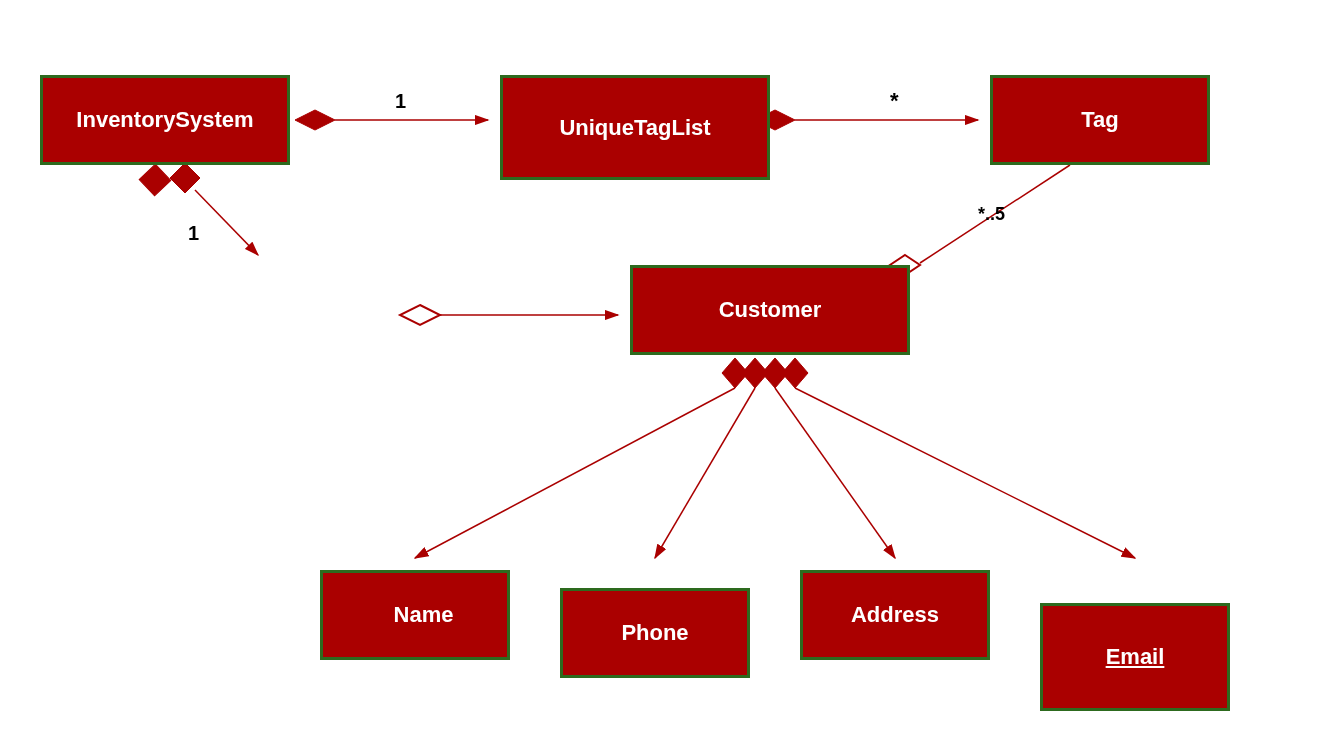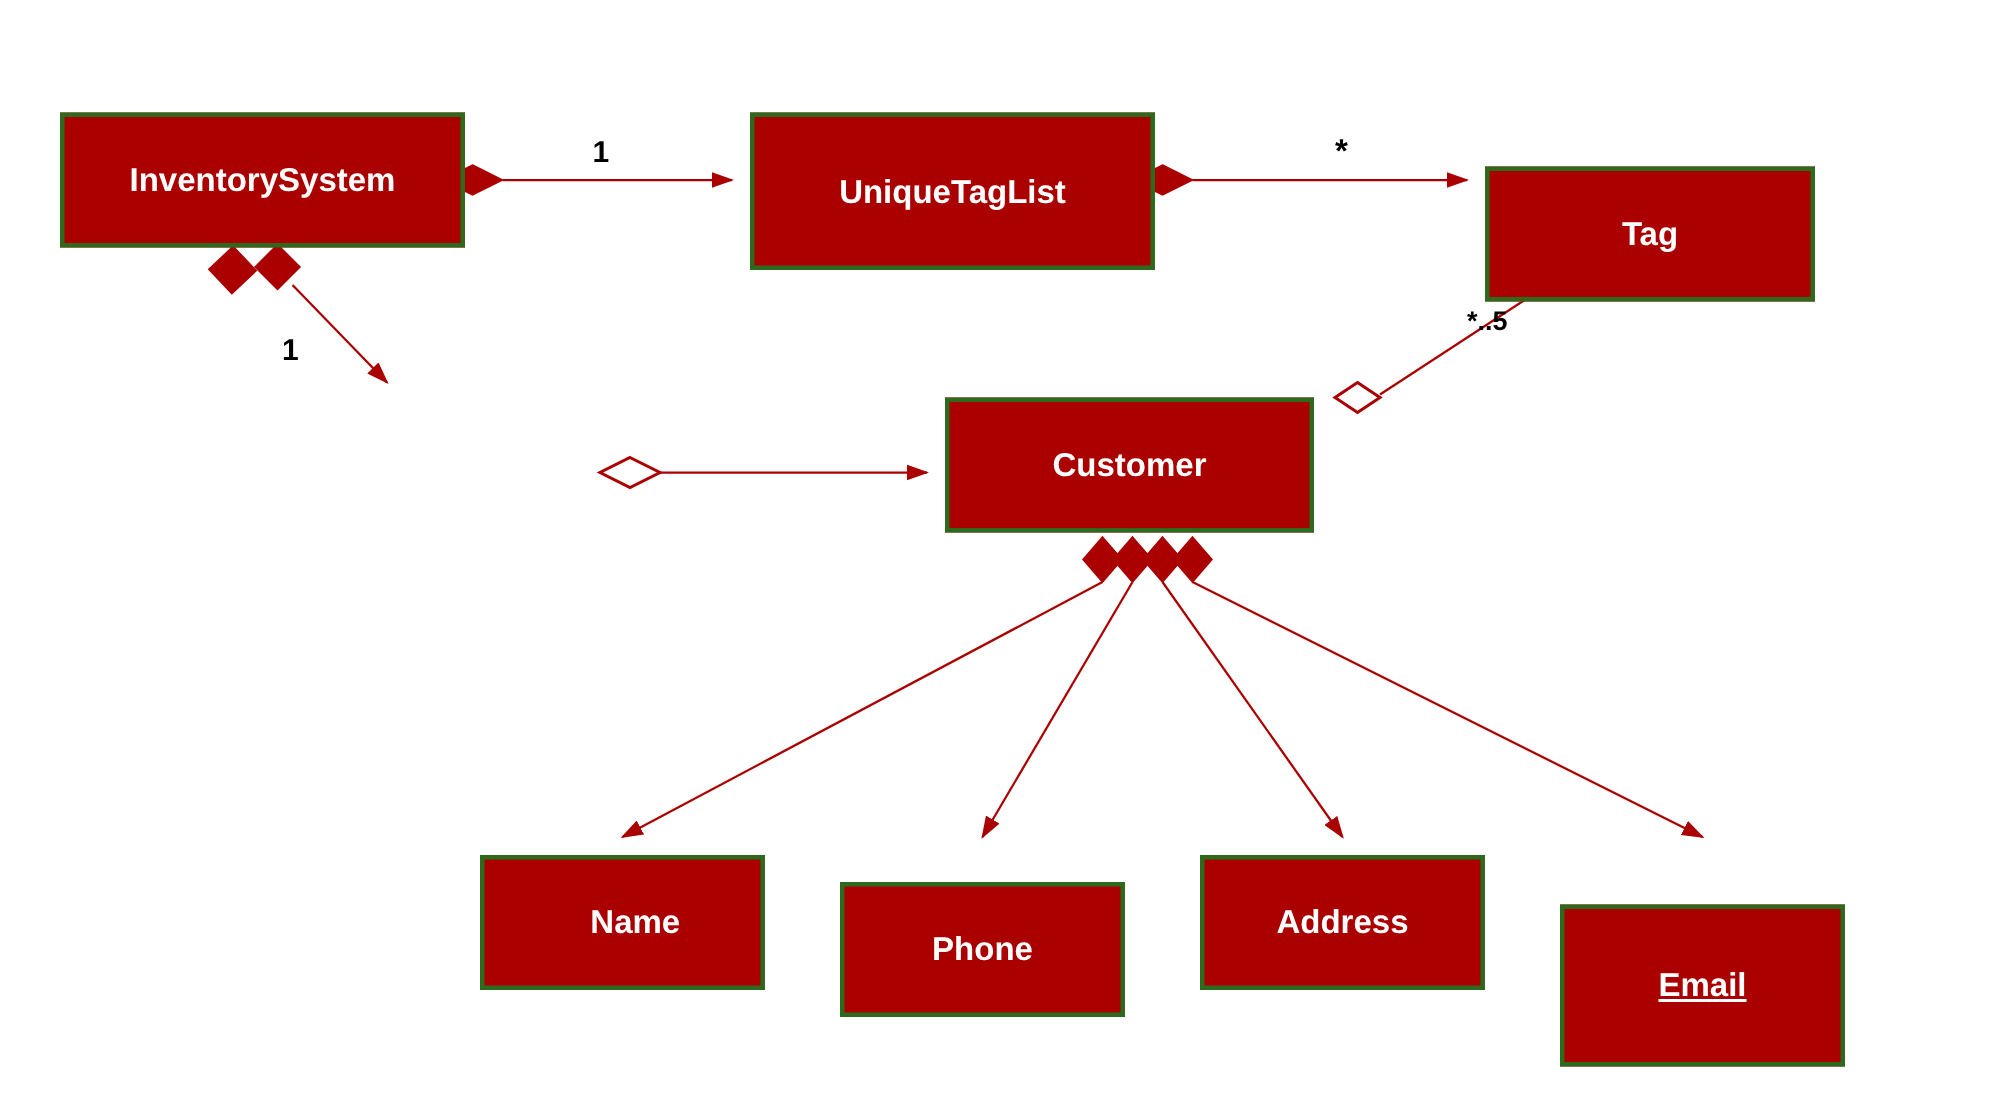--- a/index.html
+++ b/index.html
@@ -93,7 +93,7 @@
 
   </svg>
 
-  <div class="uml-box" style="left:40px; top:75px; width:270px; height:90px;">
+  <div class="uml-box" style="left:40px; top:75px; width:250px; height:90px;">
     <span>InventorySystem</span>
   </div>
 

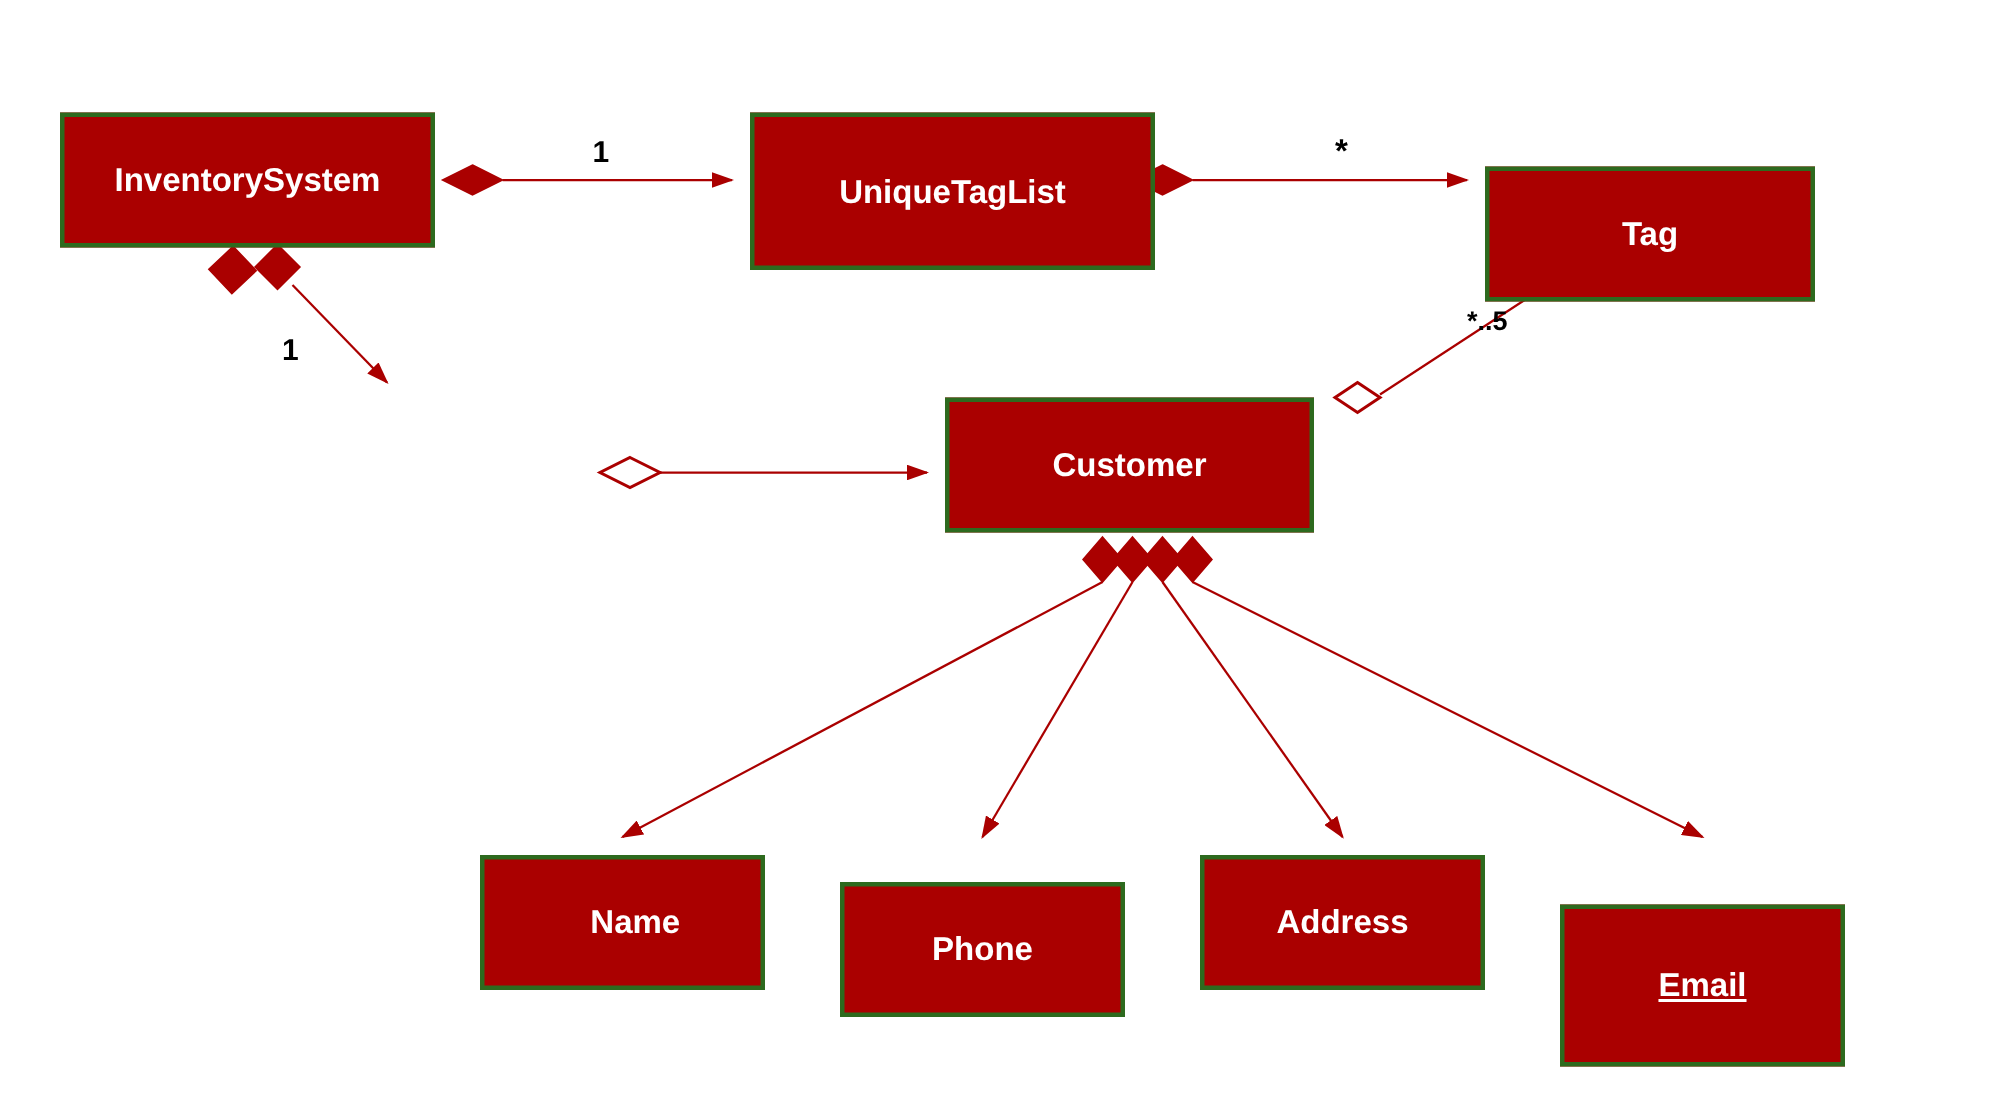--- a/index.html
+++ b/index.html
@@ -101,7 +101,7 @@
     <span>UniqueTagList</span>
   </div>
 
-  <div class="uml-box" style="left:990px; top:75px; width:220px; height:90px;margin-top:36px;">
+  <div class="uml-box" style="left:990px; top:75px; width:220px; height:90px;">
     <span>Tag</span>
   </div>
 

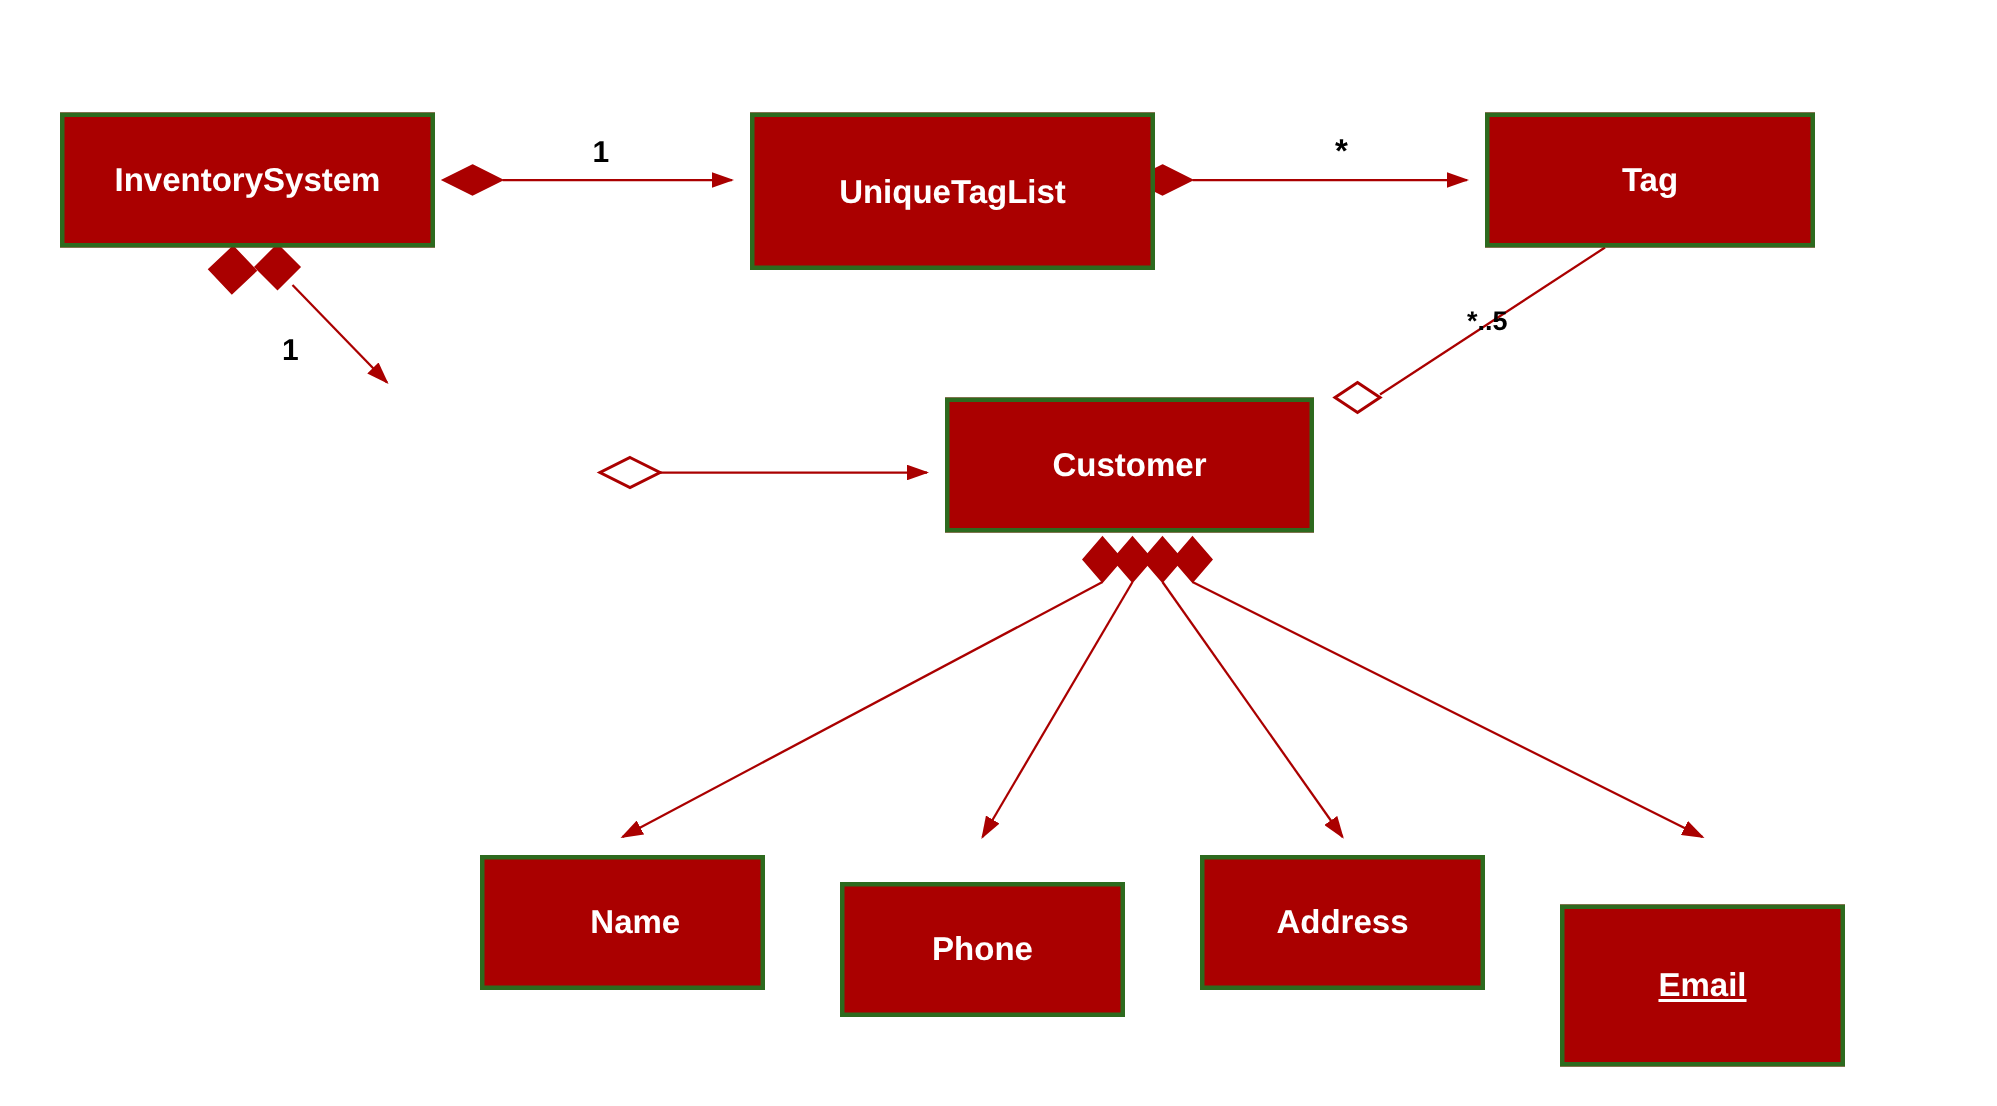--- a/index.html
+++ b/index.html
@@ -106,7 +106,7 @@
   </div>
 
 
-  <div class="uml-box" style="left:630px; top:265px; width:246px; height:90px;">
+  <div class="uml-box" style="left:630px; top:265px; width:280px; height:90px;">
     <span>Customer</span>
   </div>
 

